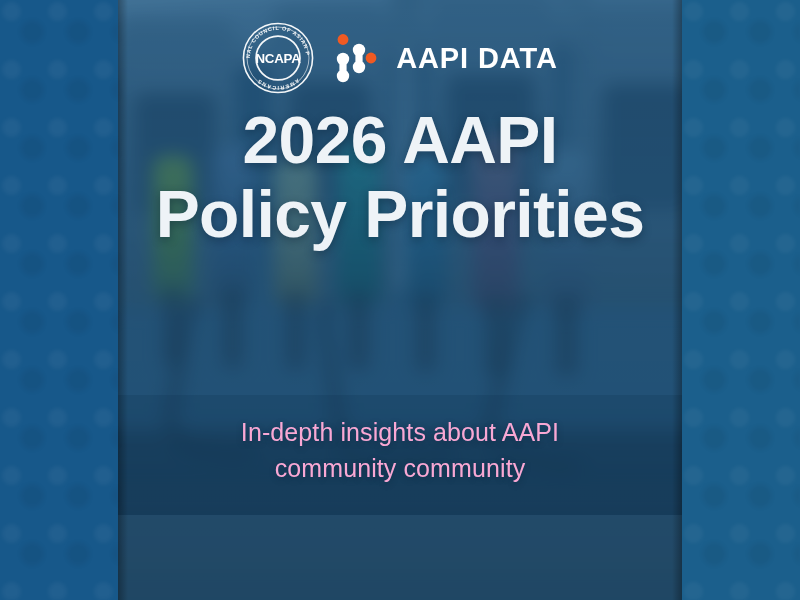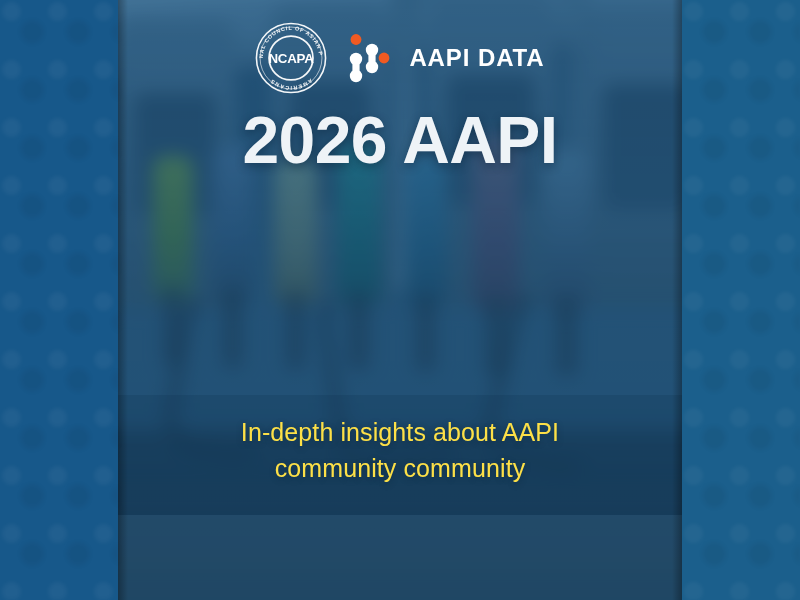--- a/index.html
+++ b/index.html
@@ -134,7 +134,7 @@
   
   .aapi-mark { width:46px; height:50px; position:relative; flex:0 0 auto; }
   .aapi-text {
-    color:#ffffff; font-size:24px; font-weight:bold; letter-spacing:.9px;
+    color:#ffffff; font-size:29px; font-weight:bold; letter-spacing:.9px;
     white-space:nowrap;
   }
 

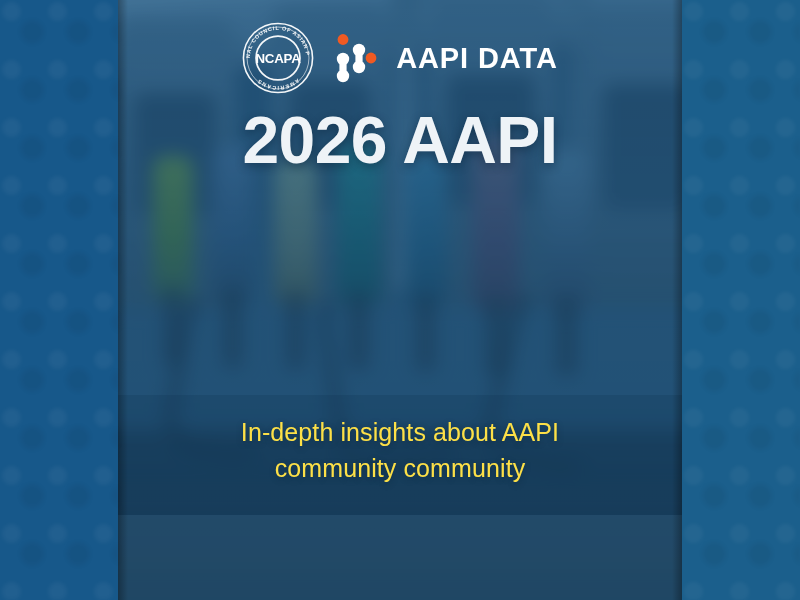--- a/index.html
+++ b/index.html
@@ -280,6 +280,7 @@
 
     <div class="title">
       <span class="ln">2026 AAPI</span>
+      <span class="ln">Policy Priorities</span>
     </div>
 
     <div class="subtitle">

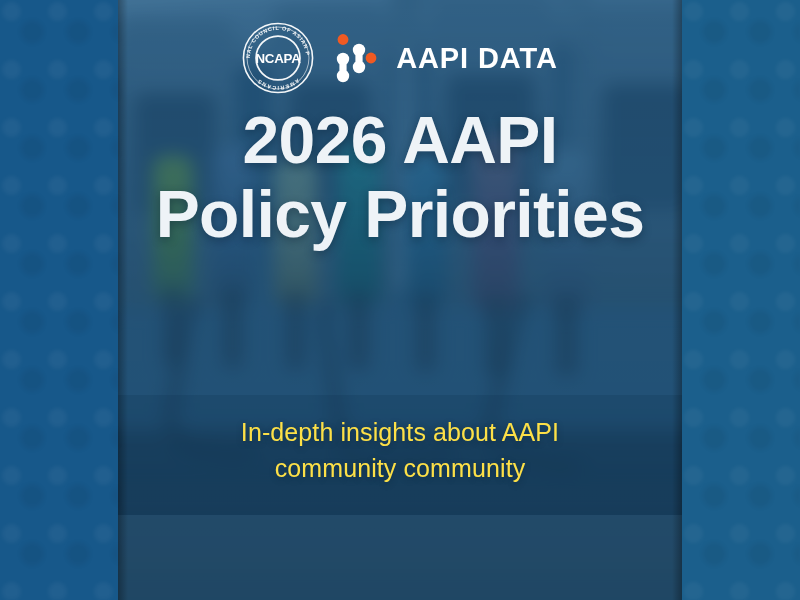--- a/index.html
+++ b/index.html
@@ -149,7 +149,7 @@
 
   .subtitle {
     position:absolute; left:0; top:415px; width:800px;
-    text-align:center; color:#fde047;
+    text-align:center; color:#f9a8d4;
     font-size:25px; font-weight:300; line-height:1.42;
     letter-spacing:.1px;
     text-shadow:0 2px 6px rgba(9,32,50,.40);

